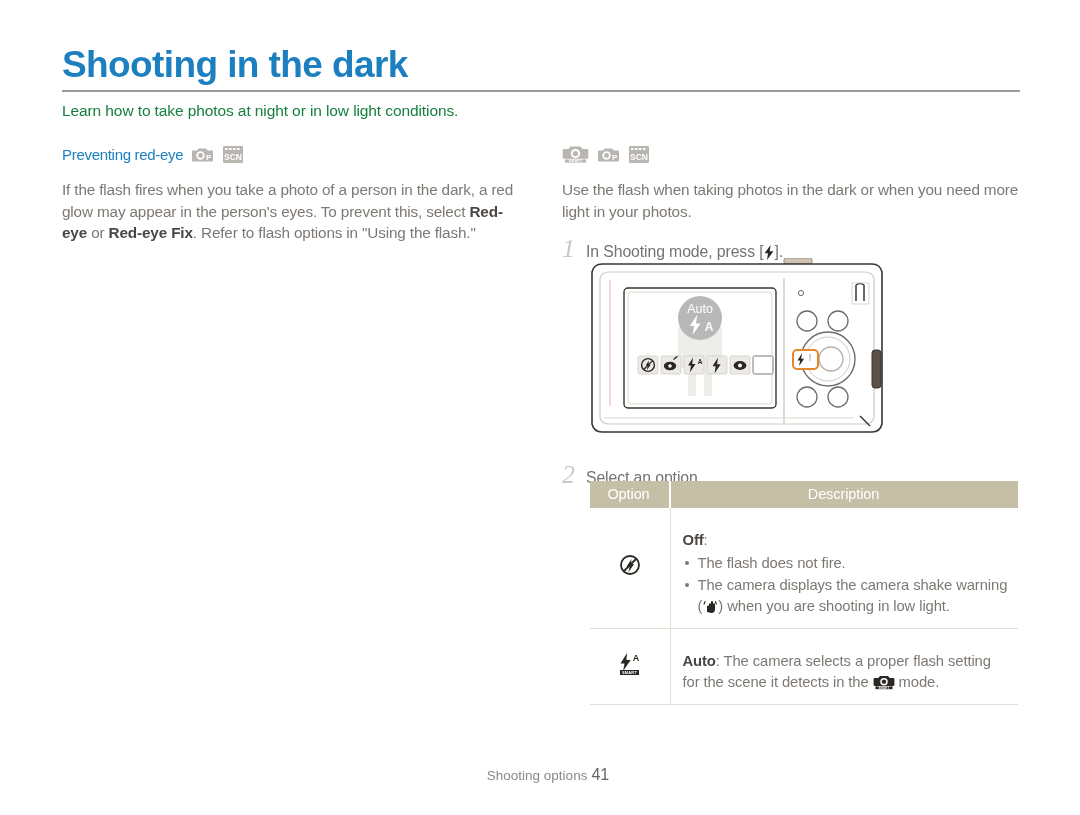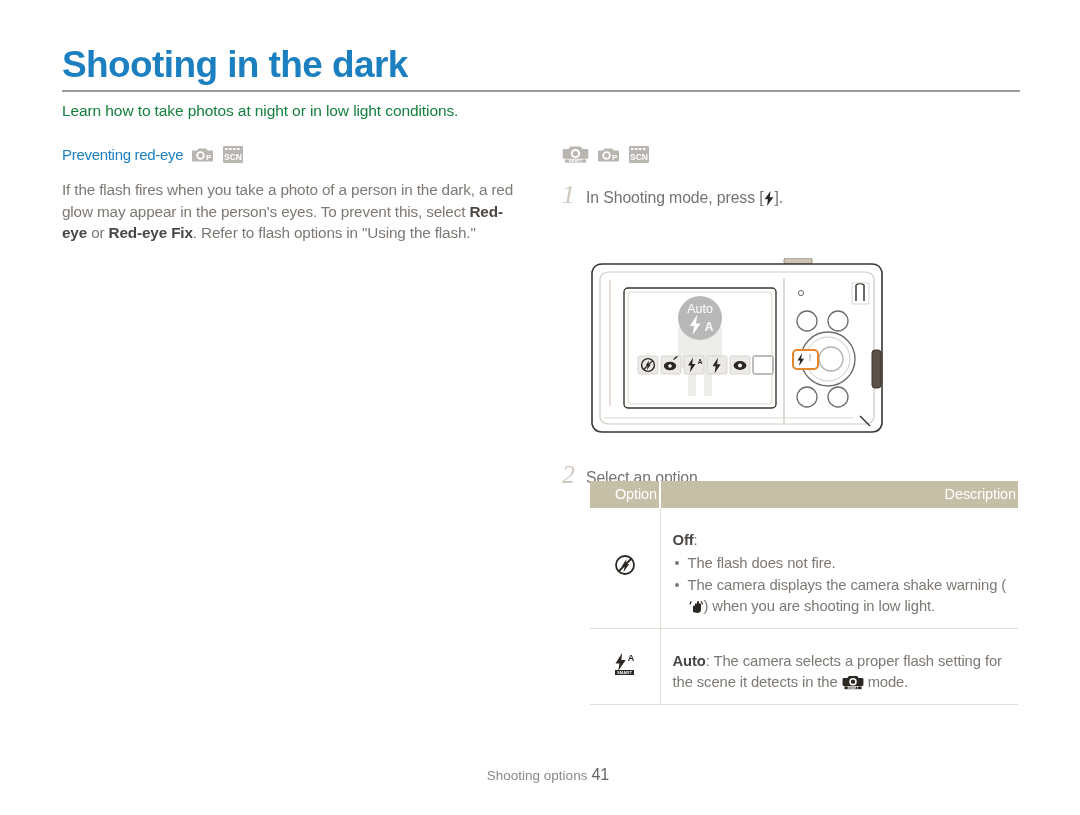--- a/index.html
+++ b/index.html
@@ -285,6 +285,7 @@
       </span>
     </div>
 
+    <div class="body-text">Use the flash when taking photos in the dark or when you need more light in your photos.</div>
 
     <div class="step">
       <div class="step-num">1</div>

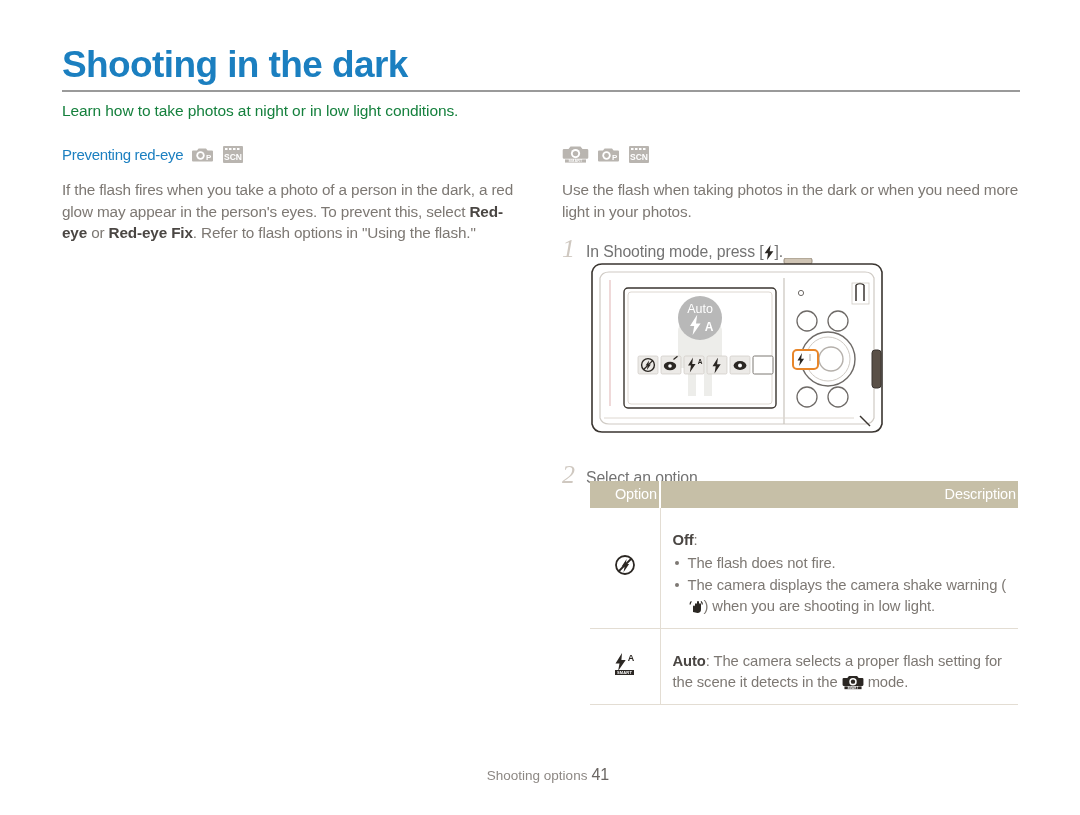--- a/index.html
+++ b/index.html
@@ -151,8 +151,8 @@
     color: #ffffff;
     font-weight: normal;
     font-size: 14.5px;
-    text-align: right;
-    padding: 5px 2px 6px 10px;
+    text-align: center;
+    padding: 5px 12px 6px 10px;
     letter-spacing: -0.1px;
   }
   .opt-table th.c-opt { width: 57px; border-right: 2px solid #ffffff; }

